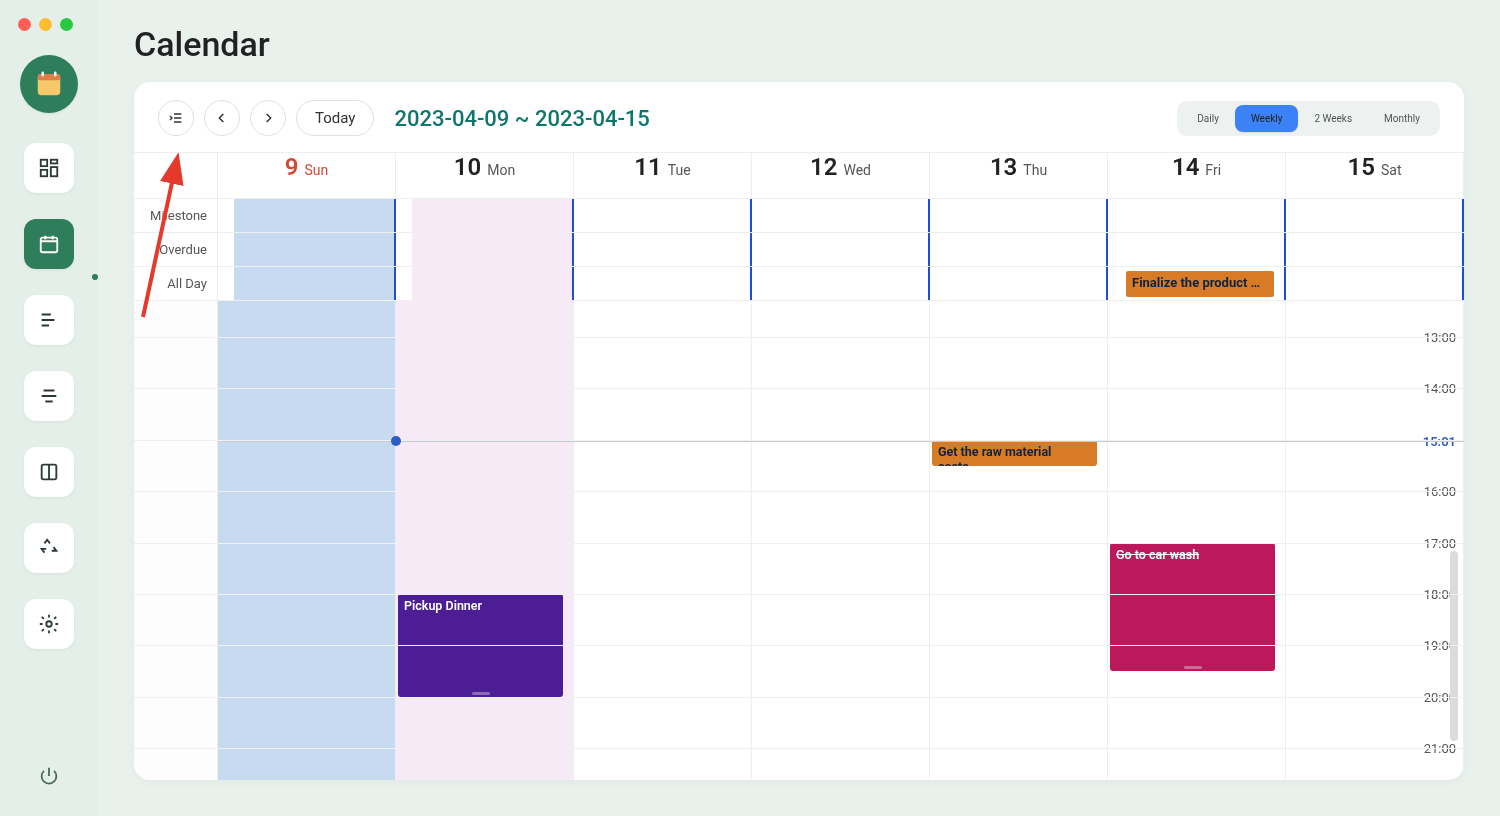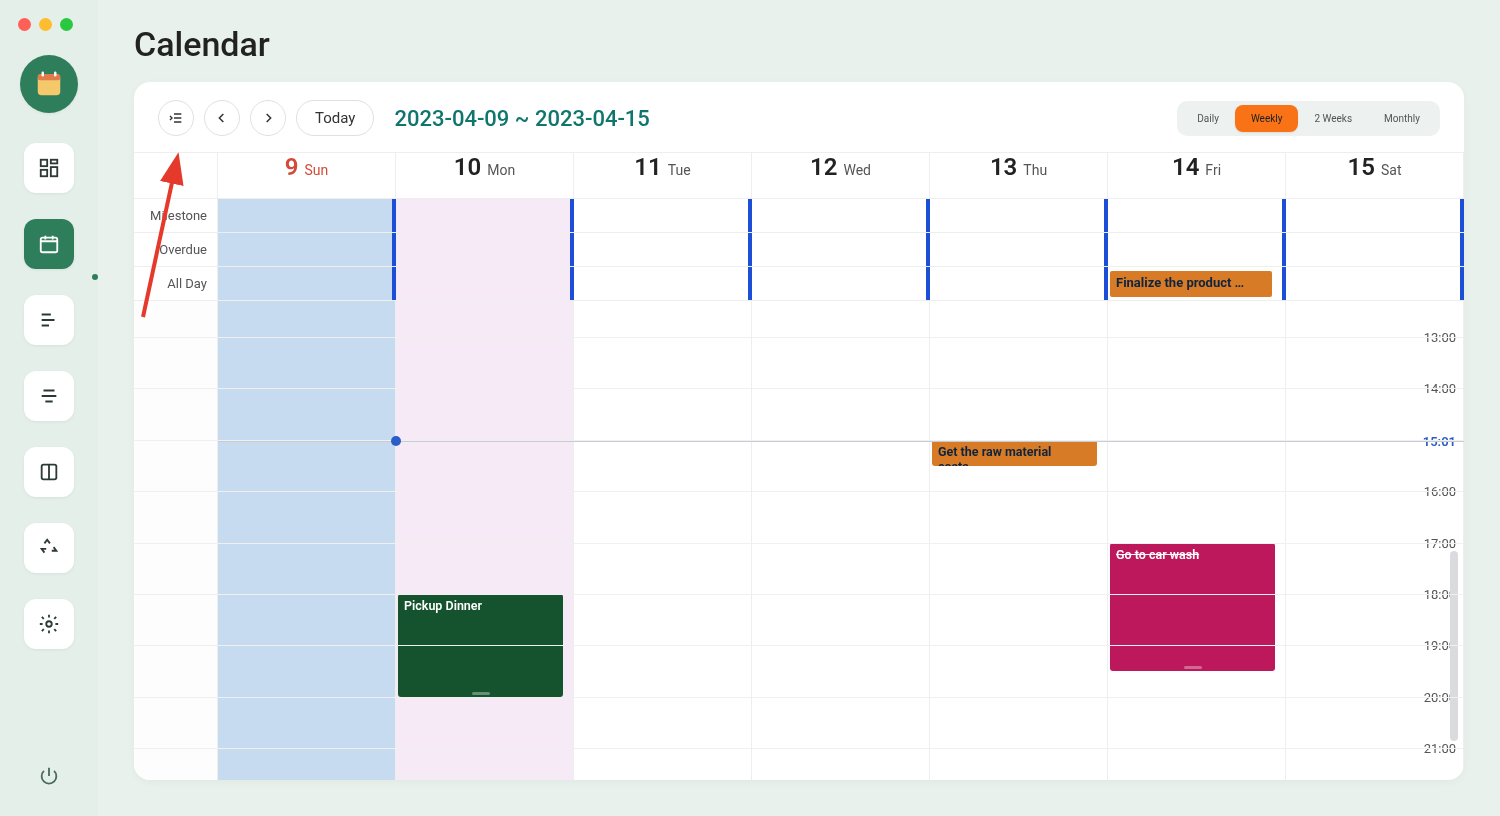--- a/index.html
+++ b/index.html
@@ -40,7 +40,7 @@
 
   .view-switch { margin-left: auto; display: flex; background: #edf1ef; border-radius: 10px; padding: 4px; }
   .vs-item { padding: 8px 16px; font-size: 10px; color: #555; border-radius: 8px; cursor: pointer; }
-  .vs-item.active { background: #f97316; color: #222; box-shadow: 0 1px 2px rgba(0,0,0,0.08); }
+  .vs-item.active { background: #3b82f6; color: #222; box-shadow: 0 1px 2px rgba(0,0,0,0.08); }
 
   .cal-grid { flex: 1; display: flex; flex-direction: column; border-top: 1px solid #eee; overflow: hidden; position: relative; }
 

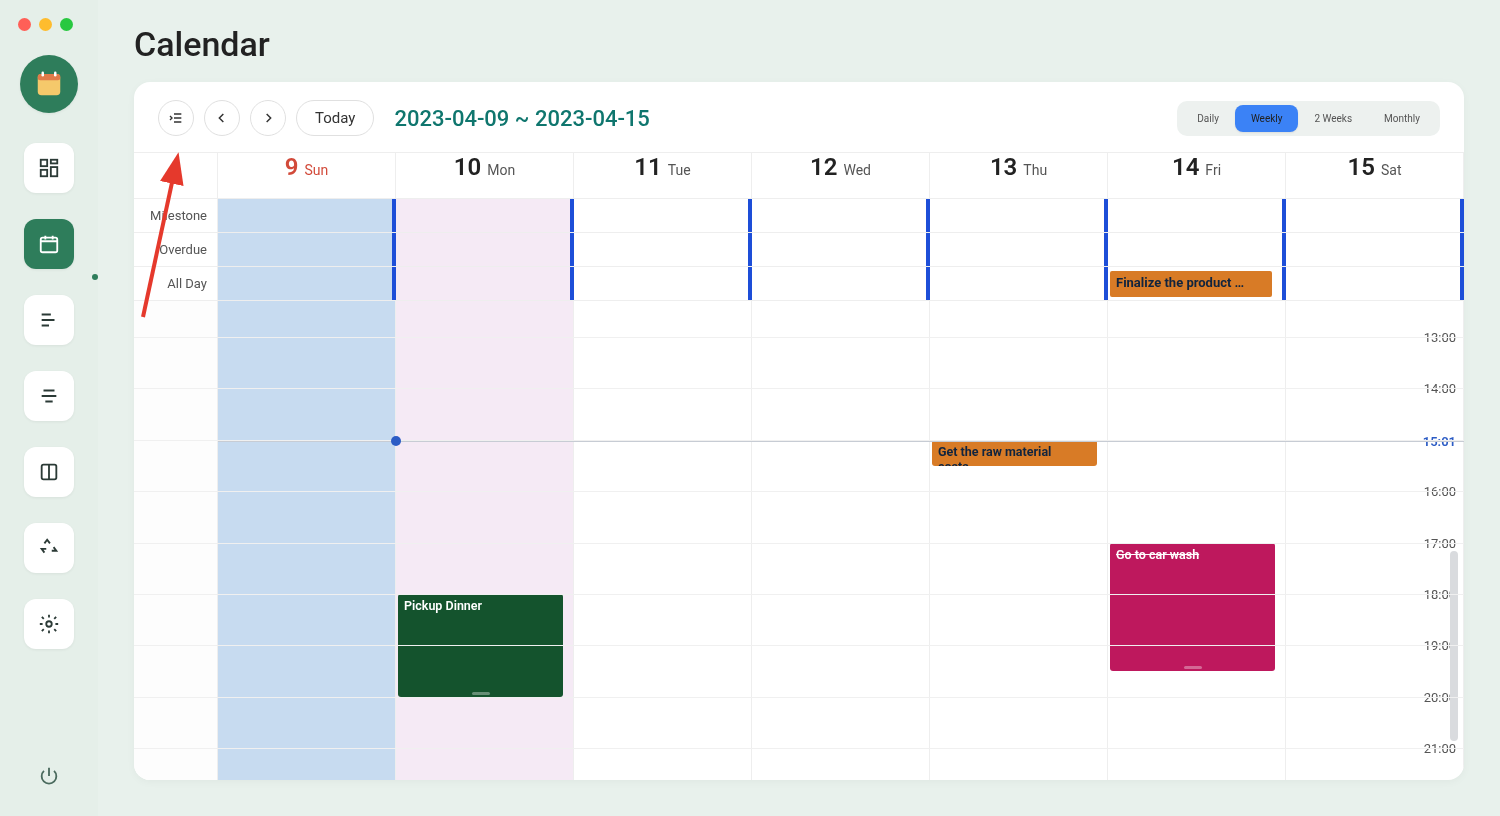--- a/index.html
+++ b/index.html
@@ -54,7 +54,7 @@
   .section-rows { display: flex; flex-direction: column; }
   .section-row { display: flex; height: 34px; border-bottom: 1px solid #eee; font-size: 13px; }
   .section-row .gutter { width: 84px; text-align: right; padding-right: 10px; color: #555; border-right: 1px solid #eee; display: flex; align-items: center; justify-content: flex-end; flex-shrink: 0; }
-  .section-row .cell { flex: 1; border-right: 4px solid #1d4ed8; position: relative; }
+  .section-row .cell { flex: 1; border-right: 2px solid #1d4ed8; position: relative; margin-left: 16px; }
 
   .time-body { flex: 1; display: flex; position: relative; overflow: hidden; }
   .gutter-col { width: 84px; flex-shrink: 0; border-right: 1px solid #eee; background: #fdfdfd; }

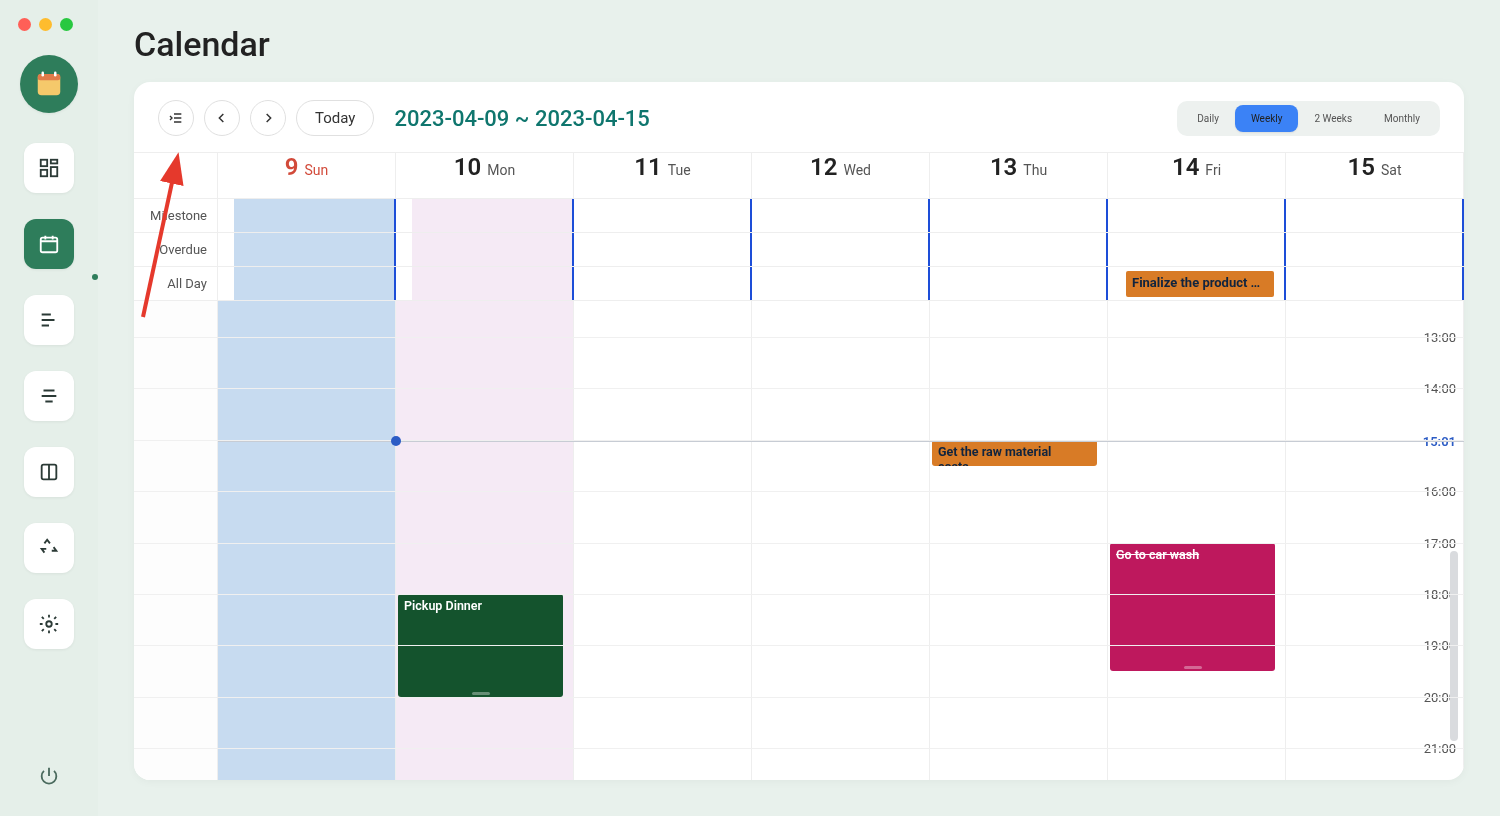--- a/index.html
+++ b/index.html
@@ -70,7 +70,7 @@
 
   .event { position: absolute; border-radius: 3px; padding: 4px 6px; font-size: 12.5px; font-weight: 600; overflow: hidden; cursor: pointer; }
   .event .drag-handle { position: absolute; bottom: 2px; left: 50%; transform: translateX(-50%); width: 18px; height: 3px; border-radius: 2px; opacity: 0.35; }
-  .ev-green { background: #14532d; color: #fff; }
+  .ev-green { background: #4c1d95; color: #fff; }
   .ev-green .drag-handle { background: #fff; }
   .ev-soft-green { background: #be185d; color: #fff; }
   .ev-soft-green .drag-handle { background: #fff; }

